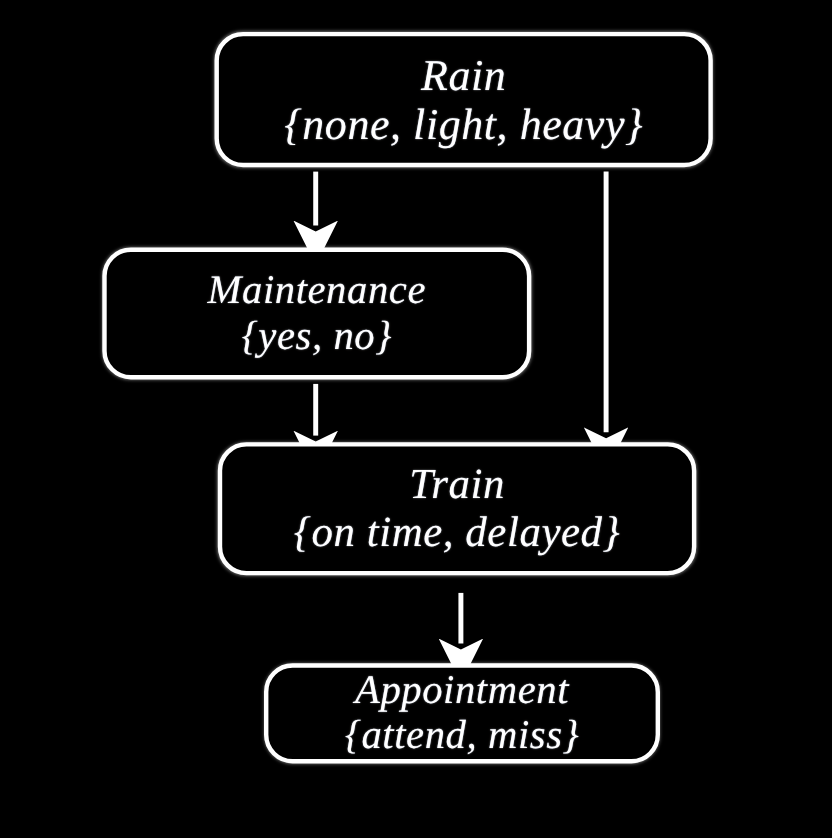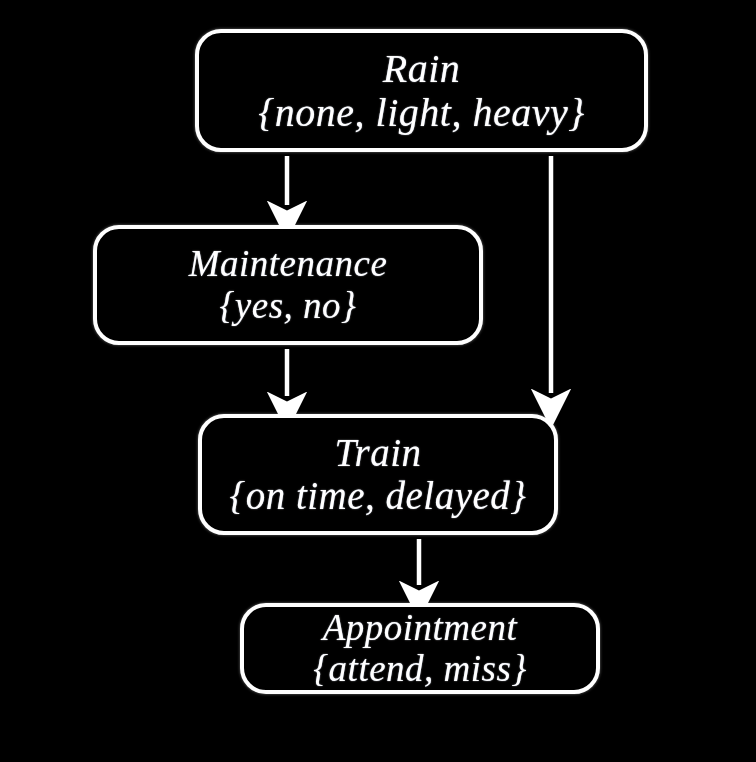--- a/index.html
+++ b/index.html
@@ -59,7 +59,7 @@
   
   #node-rain        { left: 195px; top: 29px;  width: 453px; height: 123px; }
   #node-maintenance { left: 93px;  top: 225px; width: 390px; height: 120px; }
-  #node-train       { left: 198px; top: 414px; width: 360px; height: 121px; }
+  #node-train       { left: 198px; top: 402px; width: 435px; height: 121px; }
   #node-appointment { left: 240px; top: 603px; width: 360px; height: 91px; }
 
   #node-rain .node-name        { font-size: 40px; margin-bottom: 2px; }

